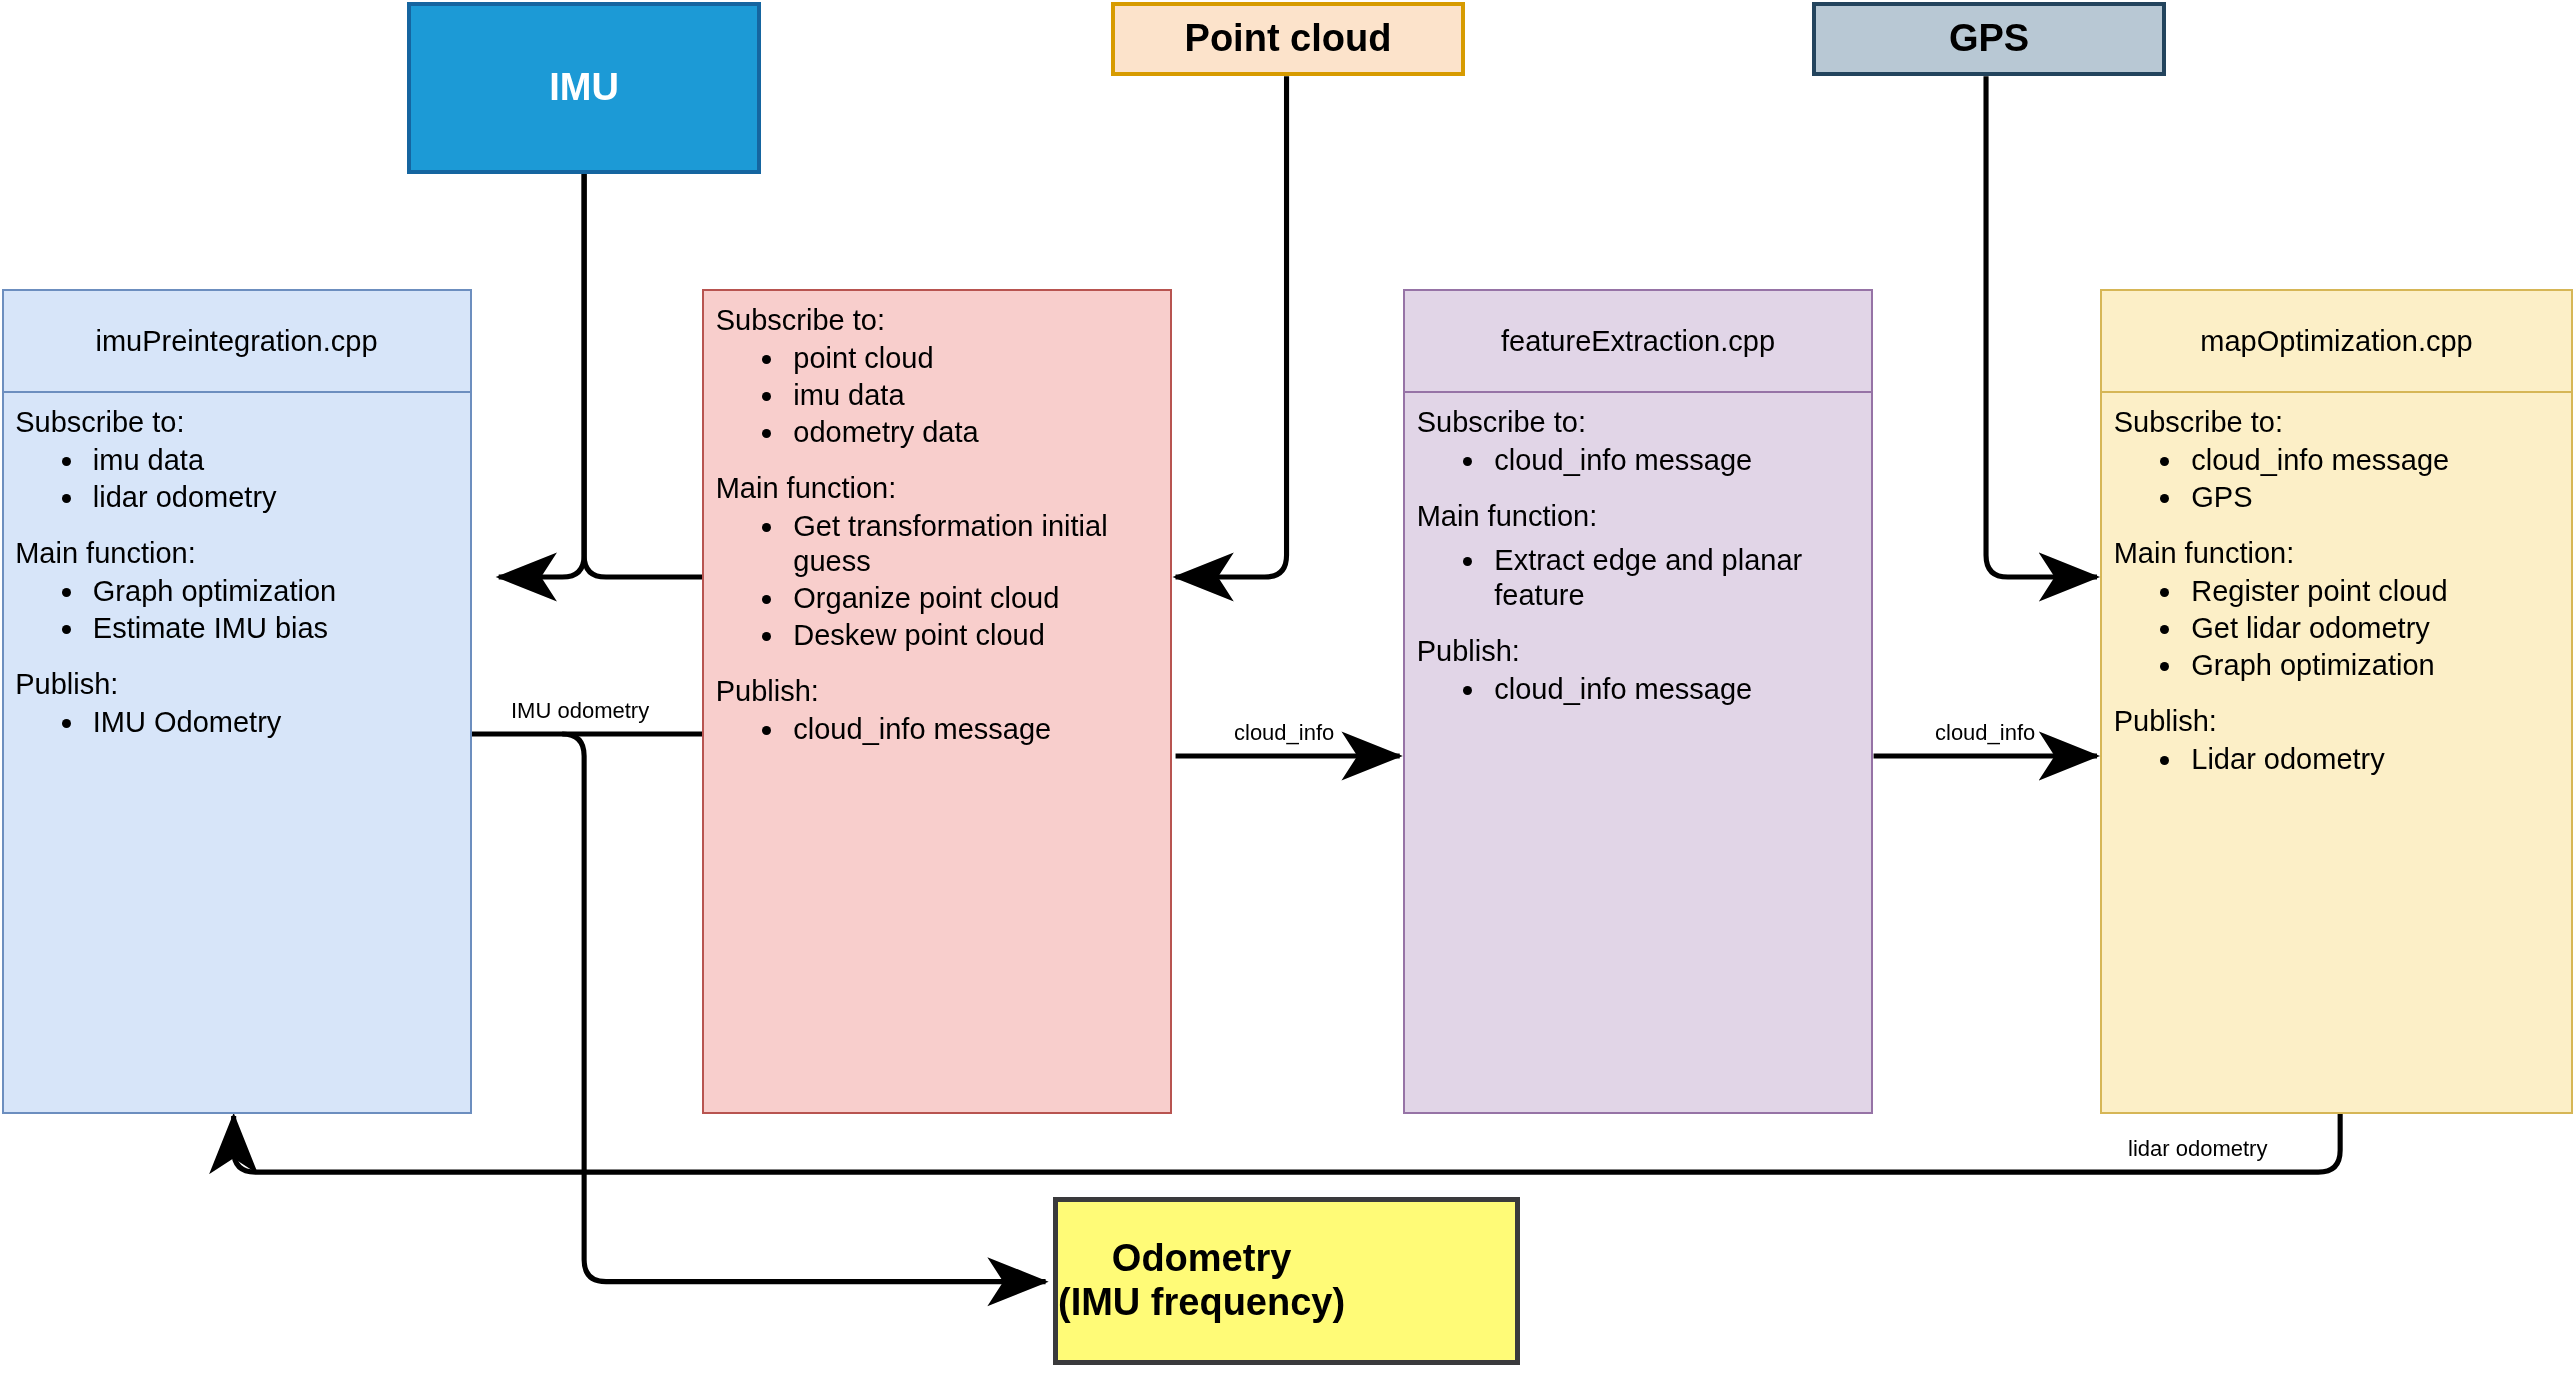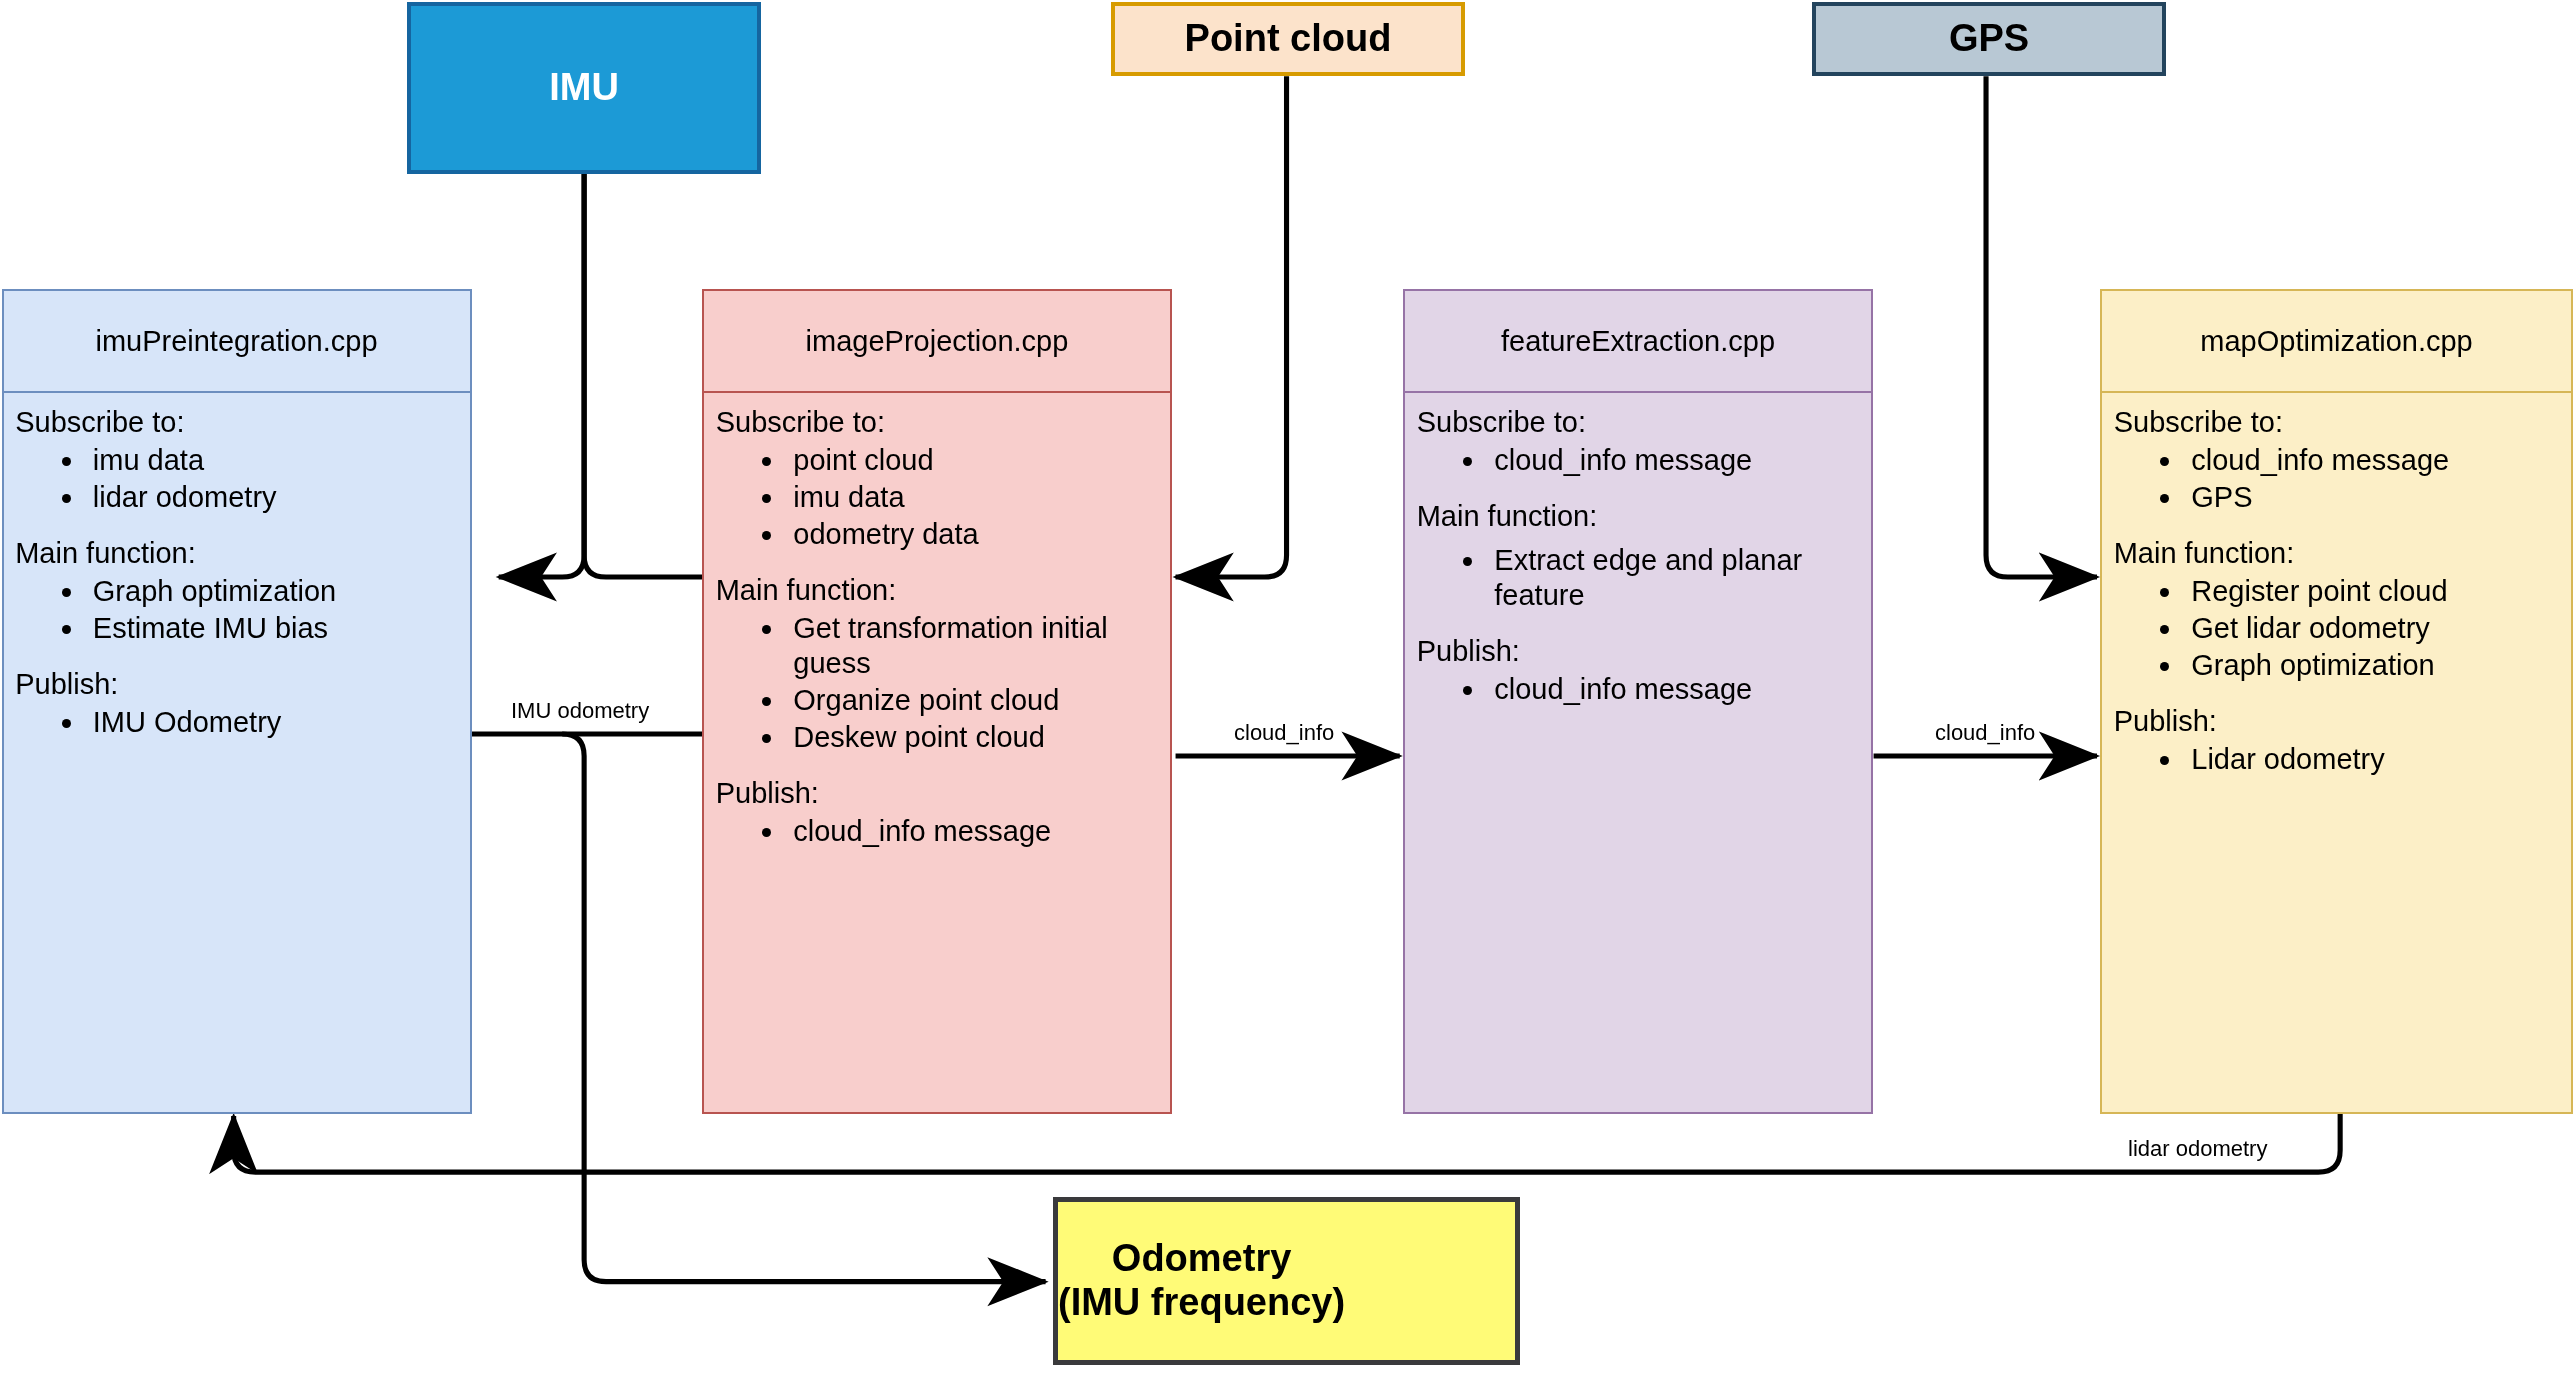--- a/index.html
+++ b/index.html
@@ -94,7 +94,6 @@
   </div>
 
   <div class="node module" style="left:702px;top:289px;width:470px;height:825px;background:#F8CECC;border:2.9px solid #B85450;">
-    <div class="mod-title" style="border-bottom:2.9px solid #B85450;">imageProjection.cpp</div>
     <div class="mod-body">
       <p class="sec">Subscribe to:</p>
       <ul>

